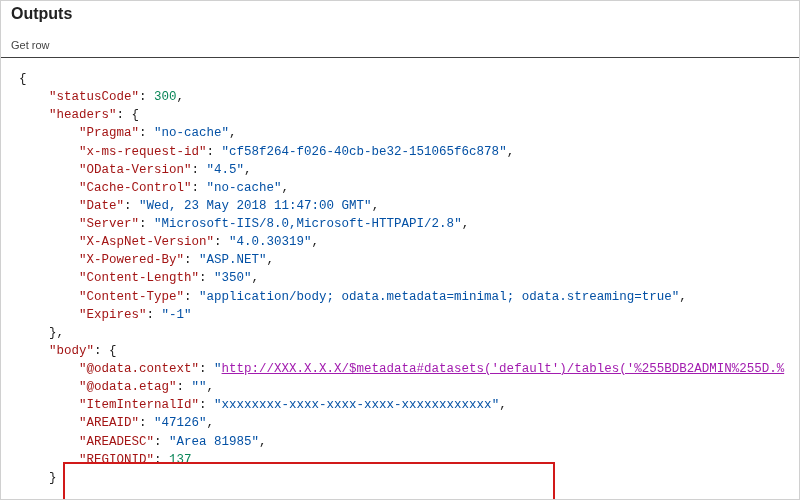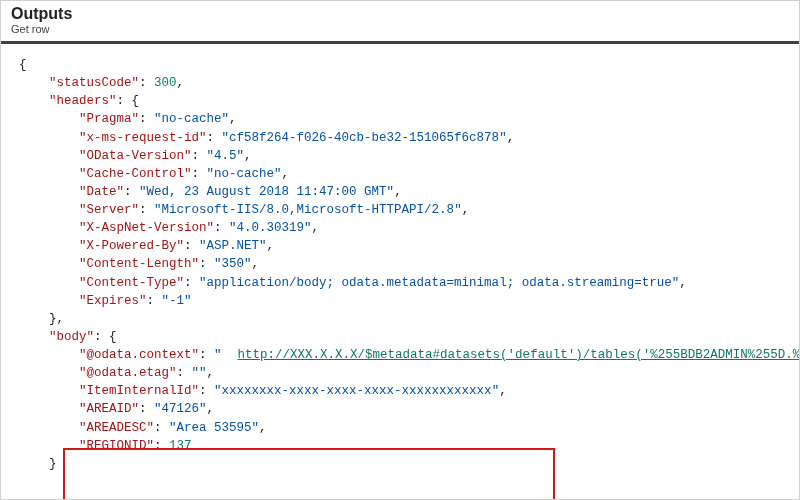--- a/index.html
+++ b/index.html
@@ -14,7 +14,7 @@
   }
   .header {
     padding: 4px 10px 6px 10px;
-    border-bottom: 3px solid #404040;
+    border-bottom: 1px solid #404040;
   }
   .title {
     font-size: 16px;

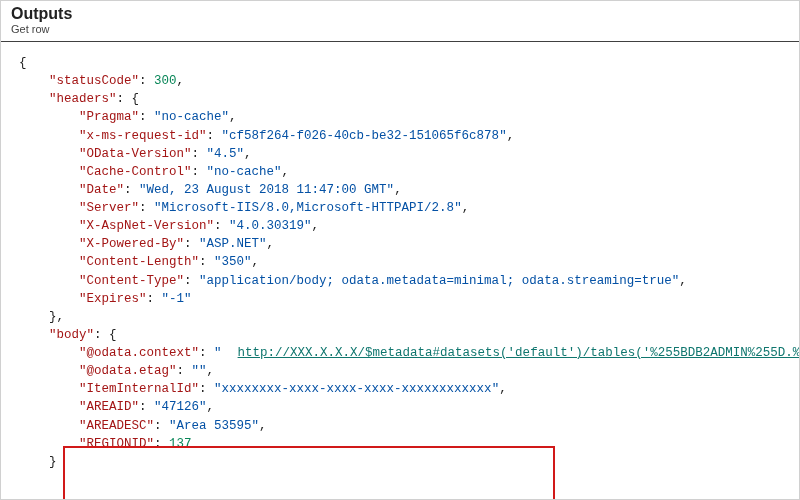--- a/index.html
+++ b/index.html
@@ -24,7 +24,7 @@
   .subtitle {
     font-size: 11px;
     color: #444;
-    margin-top: 0px;
+    margin-top: 16px;
   }
   .code-area {
     padding: 12px 14px 14px 18px;

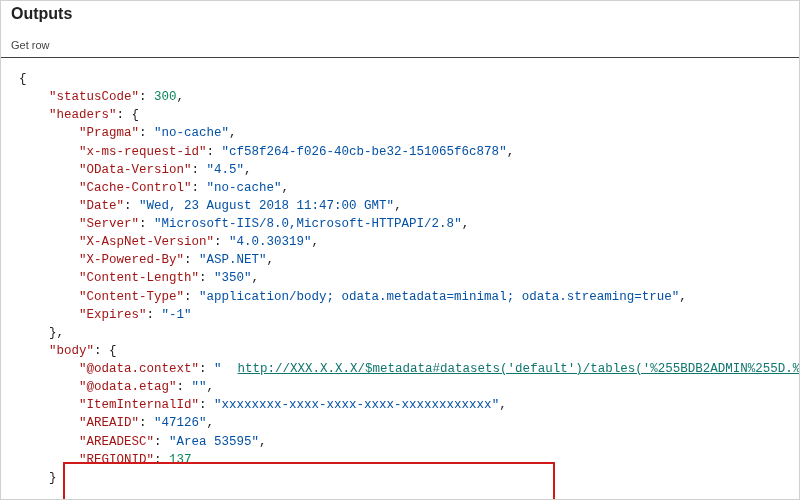--- a/index.html
+++ b/index.html
@@ -65,7 +65,7 @@
         <span class="k">"x-ms-request-id"</span><span class="p">: </span><span class="s">"<span>cf58f264-f026-40cb-be32-151065f6c878</span>"</span><span class="p">,</span>
         <span class="k">"OData-Version"</span><span class="p">: </span><span class="s">"<span>4.5</span>"</span><span class="p">,</span>
         <span class="k">"Cache-Control"</span><span class="p">: </span><span class="s">"<span>no-cache</span>"</span><span class="p">,</span>
-        <span class="k">"Date"</span><span class="p">: </span><span class="s">"<span>Wed, 23 August 2018 11:47:00 GMT</span>"</span><span class="p">,</span>
+        <span class="k">"Date"</span><span class="p">: </span><span class="s">"<span>Wed, 23 May 2018 11:47:00 GMT</span>"</span><span class="p">,</span>
         <span class="k">"Server"</span><span class="p">: </span><span class="s">"<span>Microsoft-IIS/8.0,Microsoft-HTTPAPI/2.8</span>"</span><span class="p">,</span>
         <span class="k">"X-AspNet-Version"</span><span class="p">: </span><span class="s">"<span>4.0.30319</span>"</span><span class="p">,</span>
         <span class="k">"X-Powered-By"</span><span class="p">: </span><span class="s">"<span>ASP.NET</span>"</span><span class="p">,</span>

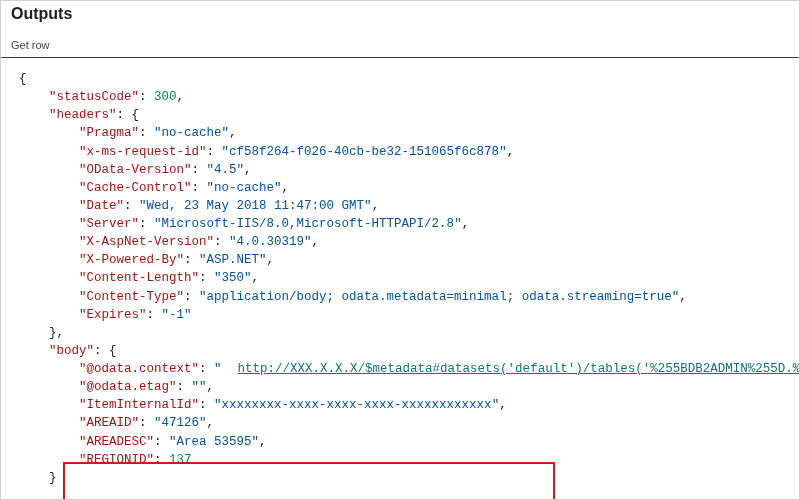--- a/index.html
+++ b/index.html
@@ -40,9 +40,8 @@
   .s  { color: #0451a5; }  
   .n  { color: #098658; }  
   .lnk {
-    color: #0f766e;
+    color: #a21caf;
     text-decoration: underline;
-    margin-left: 16px;
   }
   .highlight-box {
     position: absolute;

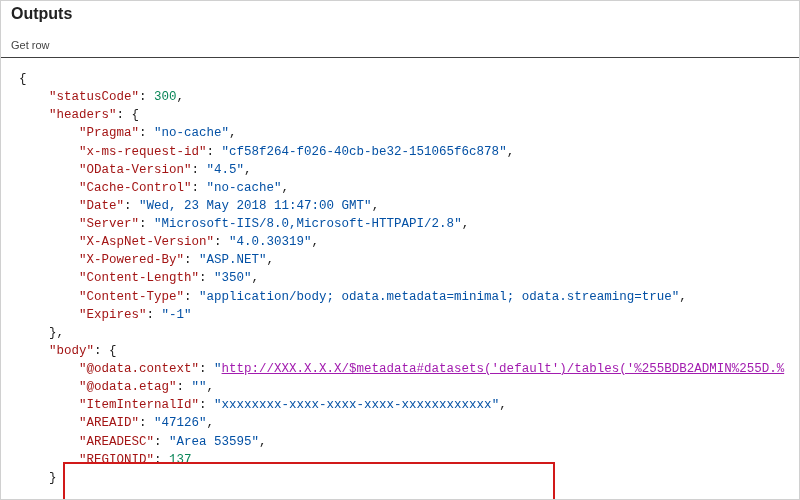--- a/index.html
+++ b/index.html
@@ -77,7 +77,7 @@
         <span class="k">"@odata.etag"</span><span class="p">: </span><span class="s">"<span></span>"</span><span class="p">,</span>
         <span class="k">"ItemInternalId"</span><span class="p">: </span><span class="s">"<span>xxxxxxxx-xxxx-xxxx-xxxx-xxxxxxxxxxxx</span>"</span><span class="p">,</span>
         <span class="k">"AREAID"</span><span class="p">: </span><span class="s">"<span>47126</span>"</span><span class="p">,</span>
-        <span class="k">"AREADESC"</span><span class="p">: </span><span class="s">"<span>Area 53595</span>"</span><span class="p">,</span>
+        <span class="k">"AREADESC"</span><span class="p">: </span><span class="s">"<span>Area 81985</span>"</span><span class="p">,</span>
         <span class="k">"REGIONID"</span><span class="p">: </span><span class="n">137</span>
     <span class="p">}</span>
   <div class="highlight-box" style="left:62px;top:404px;width:492px;height:77px;"></div>

